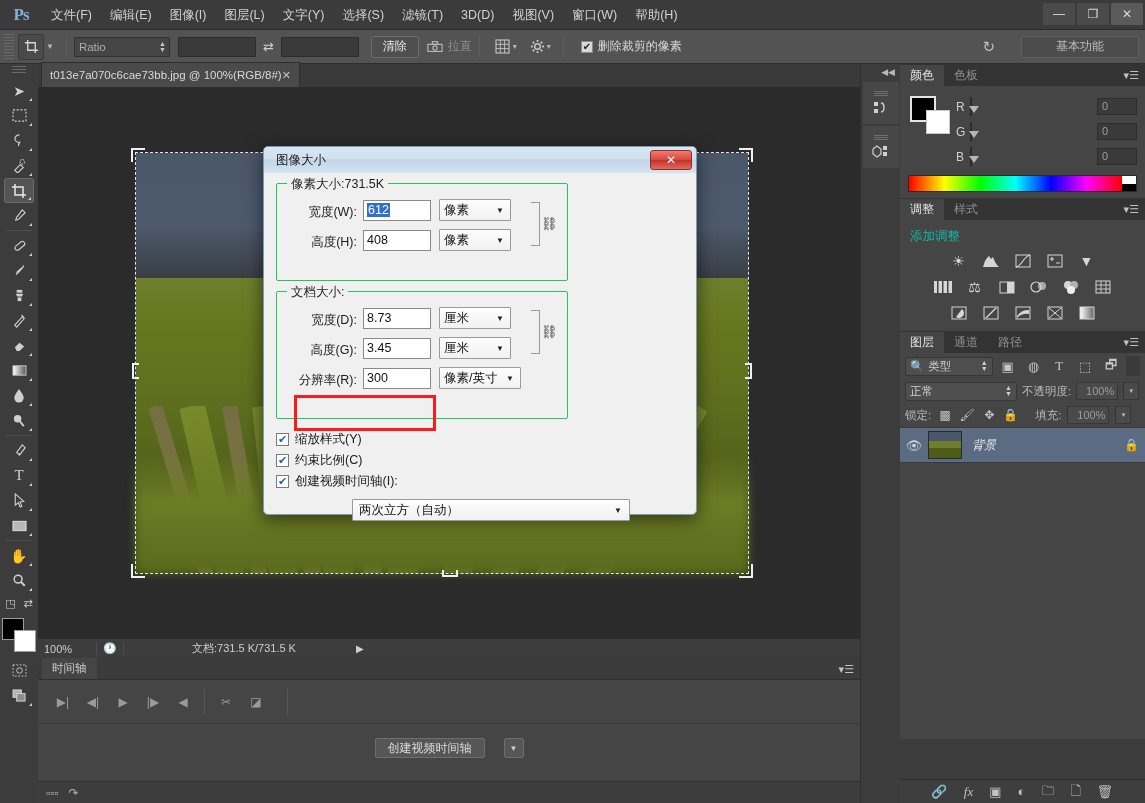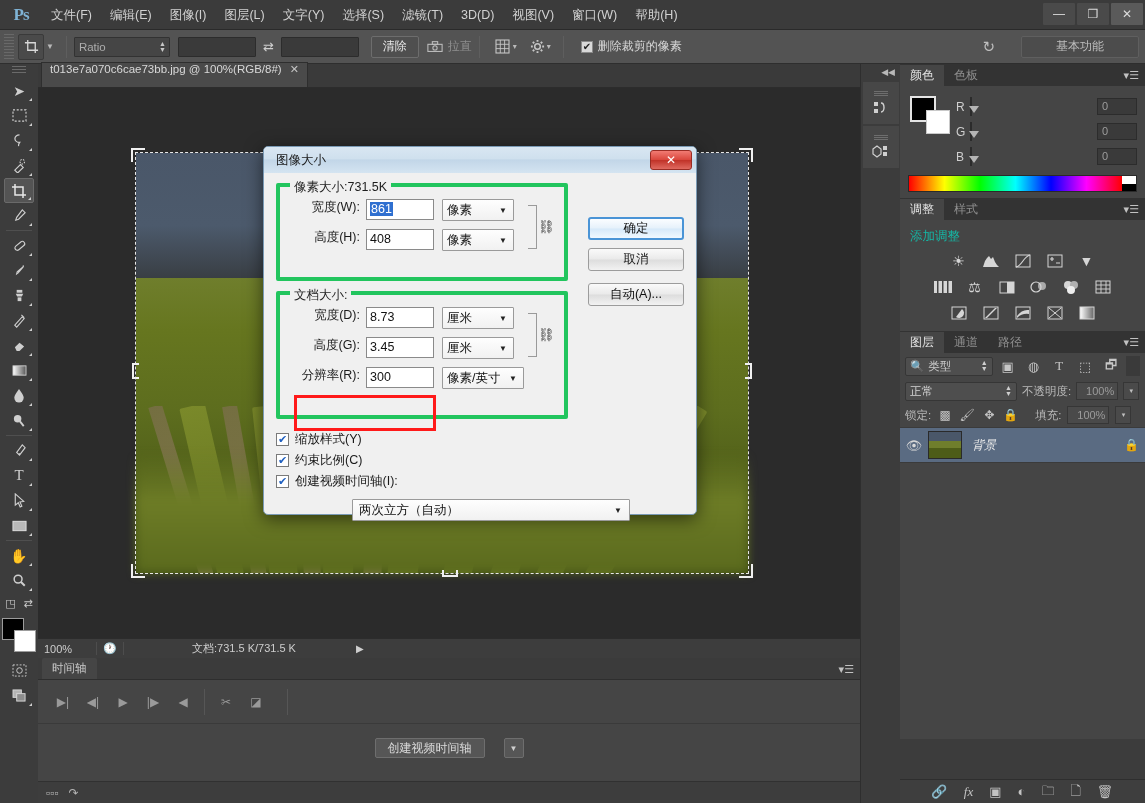--- a/index.html
+++ b/index.html
@@ -108,7 +108,7 @@
   }
   .doctab {
     height: 25px; background: #4a4a4a; border: 1px solid #2e2e2e; border-bottom: none;
-    color: #d8d8d8; font-size: 11.5px; display: flex; align-items: flex-start; padding: 0 8px; gap: 8px;
+    color: #d8d8d8; font-size: 11.5px; display: flex; align-items: center; padding: 0 8px; 
     margin-left: 3px;
   }
   .doctab .x { color: #c5c5c5; font-size: 11px; }

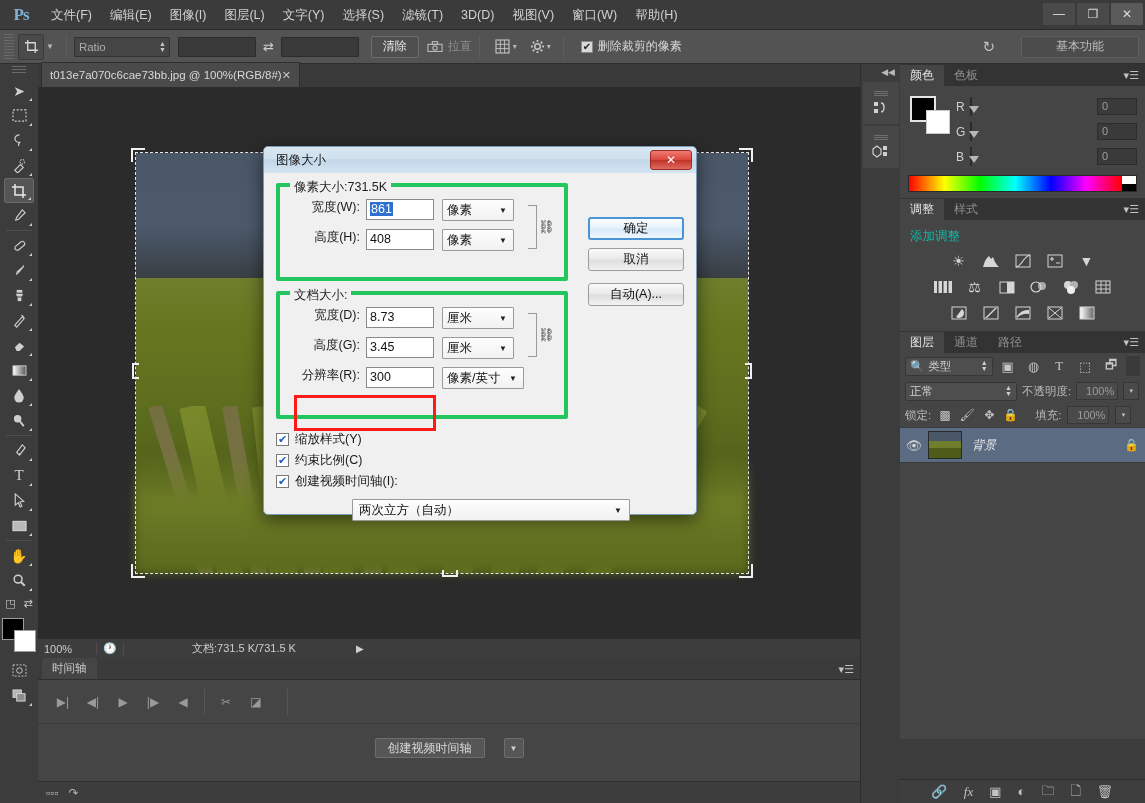--- a/index.html
+++ b/index.html
@@ -277,7 +277,7 @@
   }
   .dlg-body { position: relative; padding: 10px 12px; }
   .fieldset {
-    border: 4px solid #22c55e; border-radius: 2px; padding: 12px 10px 10px; position: relative;
+    border: 1px solid #22c55e; border-radius: 2px; padding: 12px 10px 10px; position: relative;
     margin-bottom: 10px;
   }
   .legend { position: absolute; top: -8px; left: 10px; background: #f0f0f0; padding: 0 4px;

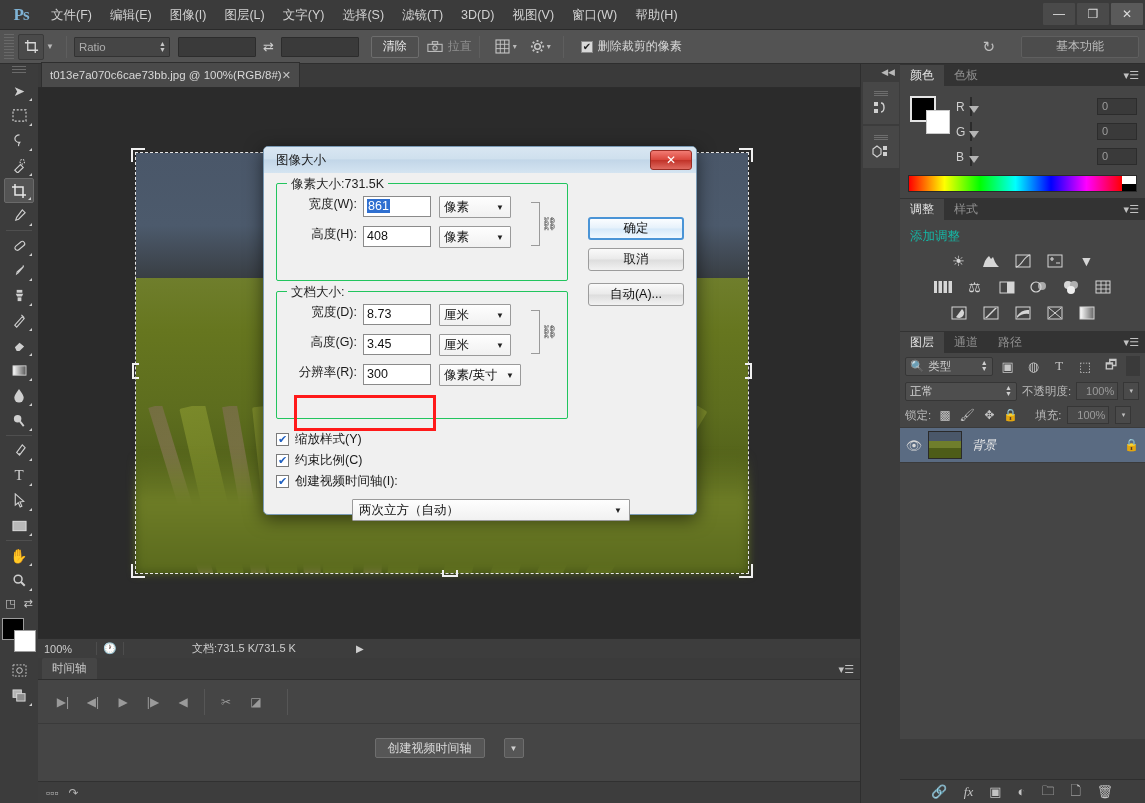--- a/index.html
+++ b/index.html
@@ -282,7 +282,7 @@
   }
   .legend { position: absolute; top: -8px; left: 10px; background: #f0f0f0; padding: 0 4px;
     font-size: 12.5px; color: #1e1e1e; }
-  .frow { display: flex; align-items: flex-start; height: 25px; margin-bottom: 5px; position: relative; }
+  .frow { display: flex; align-items: flex-end; height: 25px; margin-bottom: 5px; position: relative; }
   .flabel { width: 76px; text-align: right; font-size: 12.5px; color: #1a1a1a; padding-right: 6px; }
   .finput {
     width: 68px; height: 21px; background: #fff; border: 1px solid #8a8a8a;

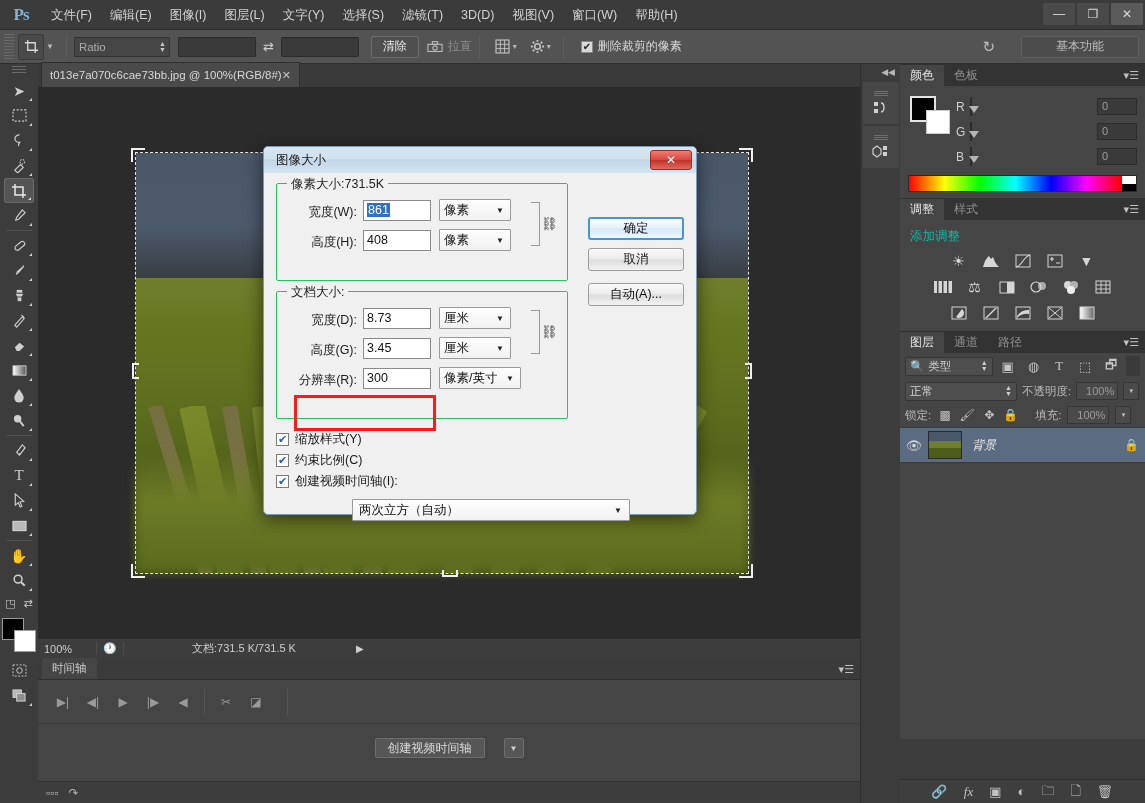--- a/index.html
+++ b/index.html
@@ -857,7 +857,7 @@
         <div class="legend">像素大小:731.5K</div>
         <div class="frow">
           <span class="flabel">宽度(W):</span>
-          <span class="finput"><span class="selbg">861</span></span>
+          <span class="finput"><span class="selbg">612</span></span>
           <span class="fselect">
               <span>像素</span>
               <span class="dc">▼</span>

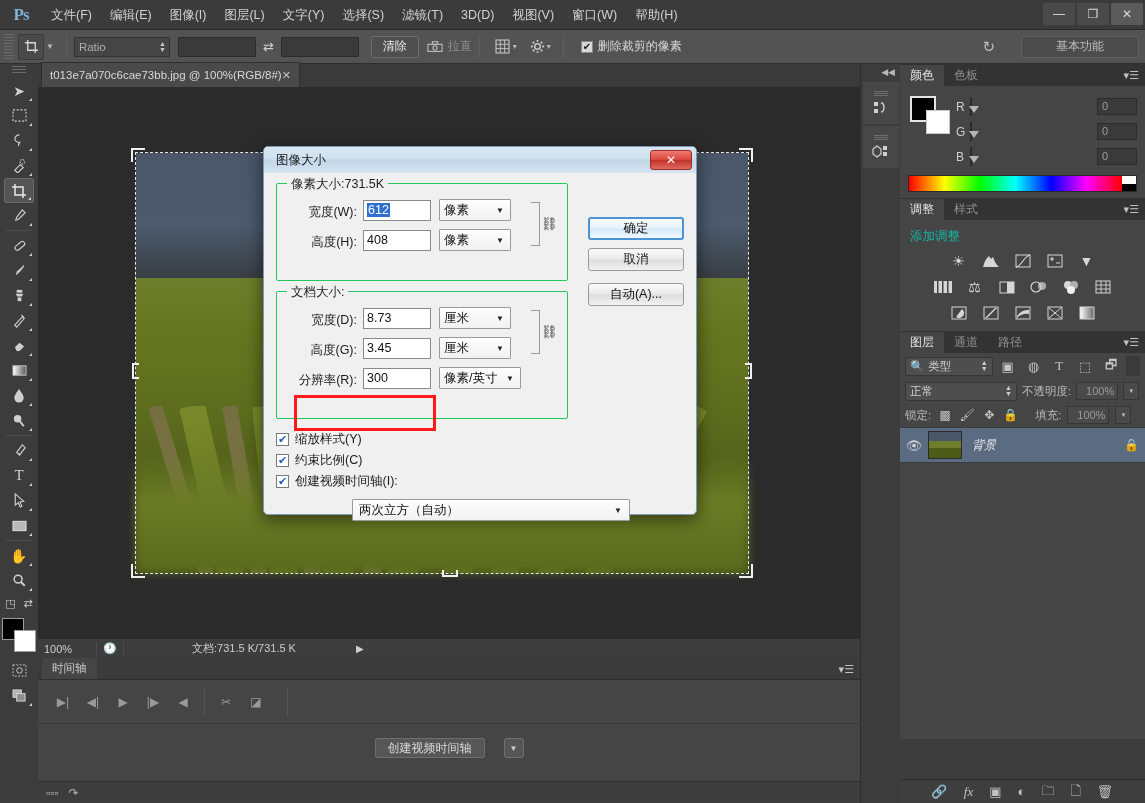--- a/index.html
+++ b/index.html
@@ -926,11 +926,6 @@
         <span class="dc">▼</span>
       </div>
 
-      <div class="dlg-btns">
-        <div class="dbtn default">确定</div>
-        <div class="dbtn">取消</div>
-        <div class="dbtn spaced">自动(A)...</div>
-      </div>
 
       <div class="redbox"></div>
     </div>

